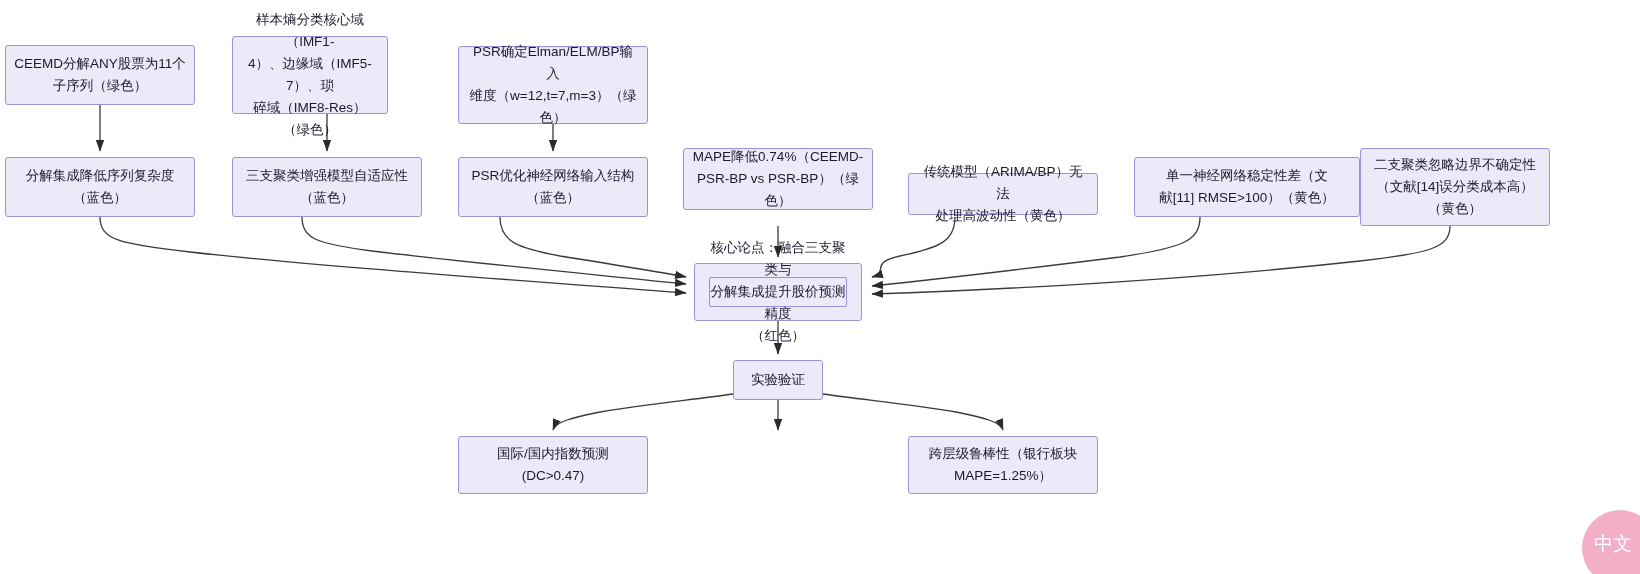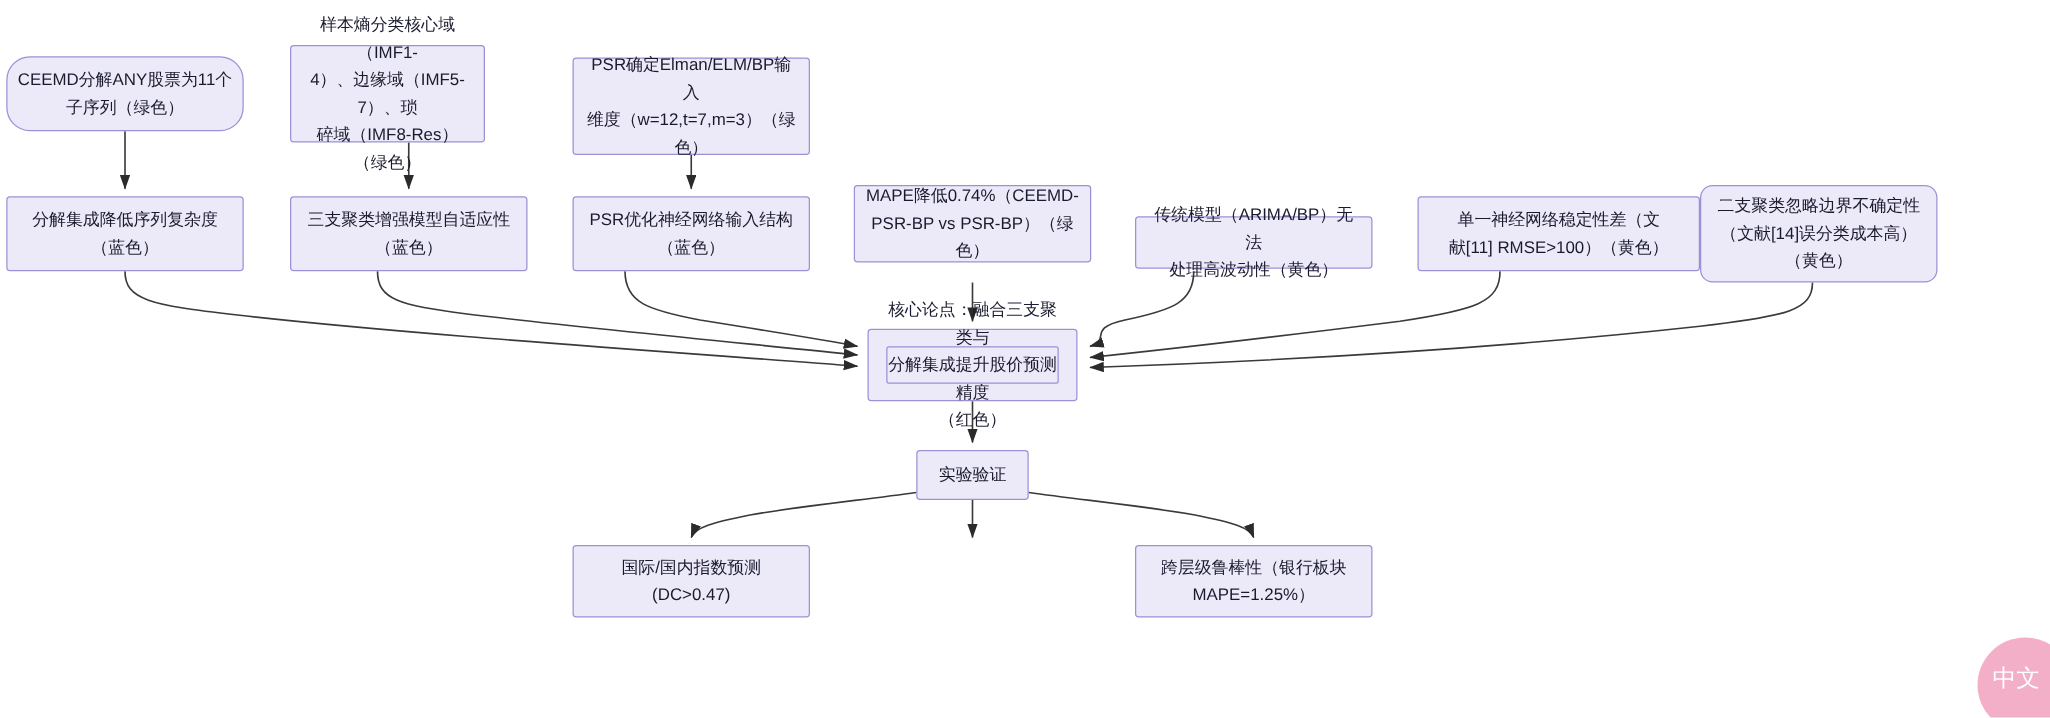--- a/index.html
+++ b/index.html
@@ -94,7 +94,7 @@
     </g>
   </svg>
 
-  <div class="node" style="left:5px;top:45px;width:190px;height:60px;border-radius:19px;">
+  <div class="node" style="left:5px;top:45px;width:190px;height:60px;">
     <span class="txt">CEEMD分解ANY股票为11个
 子序列（绿色）</span>
   </div>

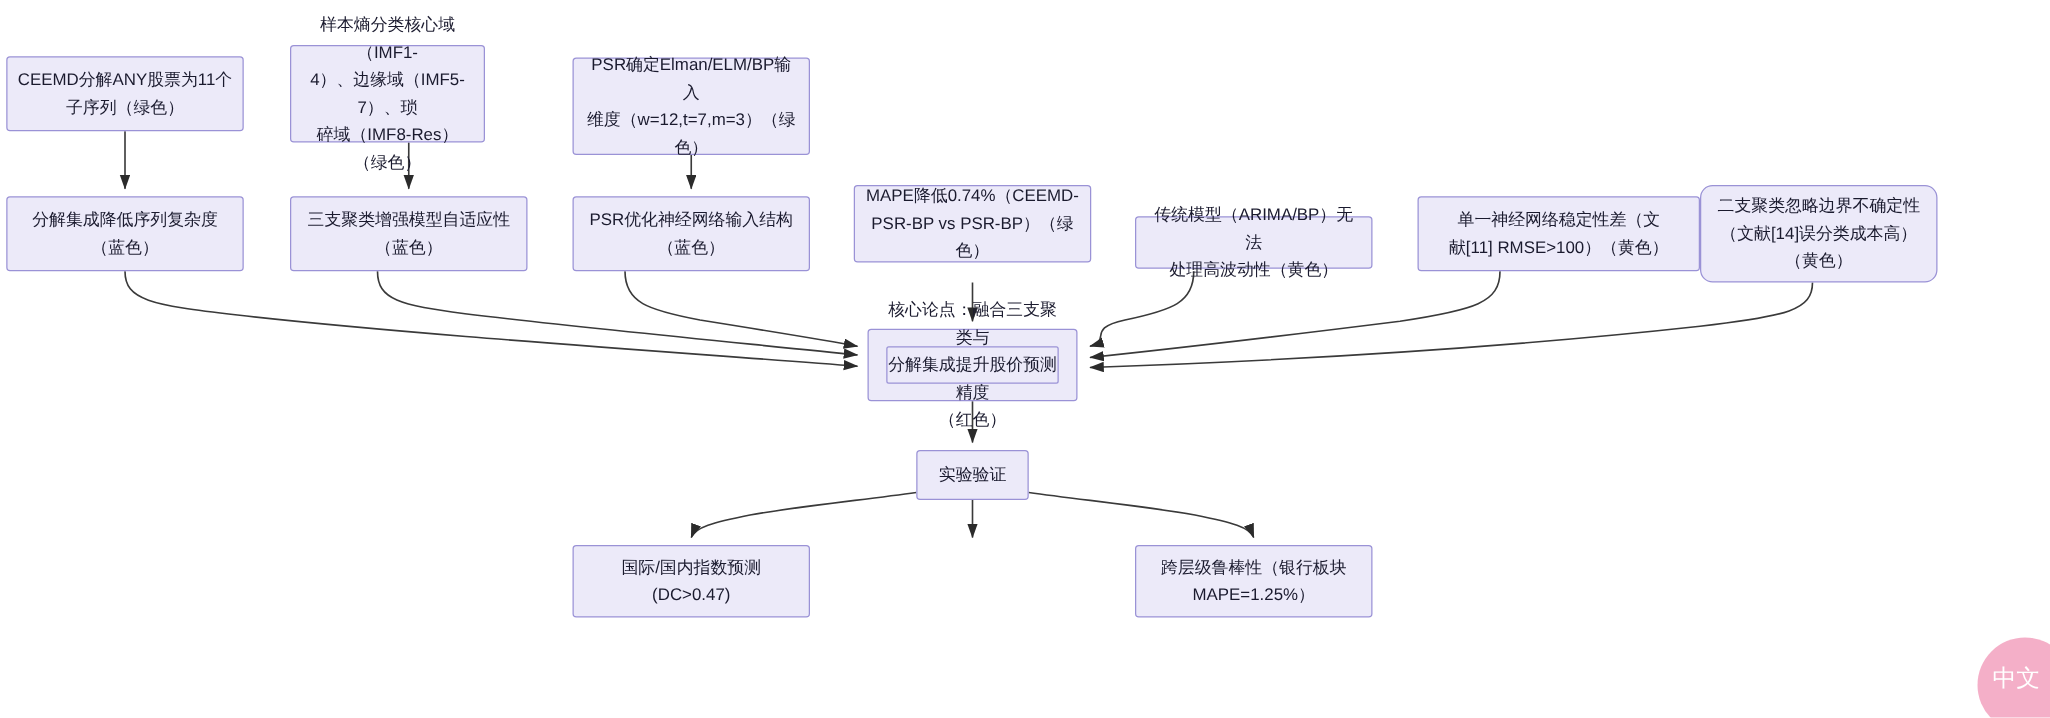--- a/index.html
+++ b/index.html
@@ -142,7 +142,7 @@
 献[11] RMSE&gt;100）（黄色）</span>
   </div>
 
-  <div class="node" style="left:1360px;top:148px;width:190px;height:78px;border-radius:10px;">
+  <div class="node" style="left:1360px;top:148px;width:190px;height:78px;">
     <span class="txt">二支聚类忽略边界不确定性
 （文献[14]误分类成本高）
 （黄色）</span>

